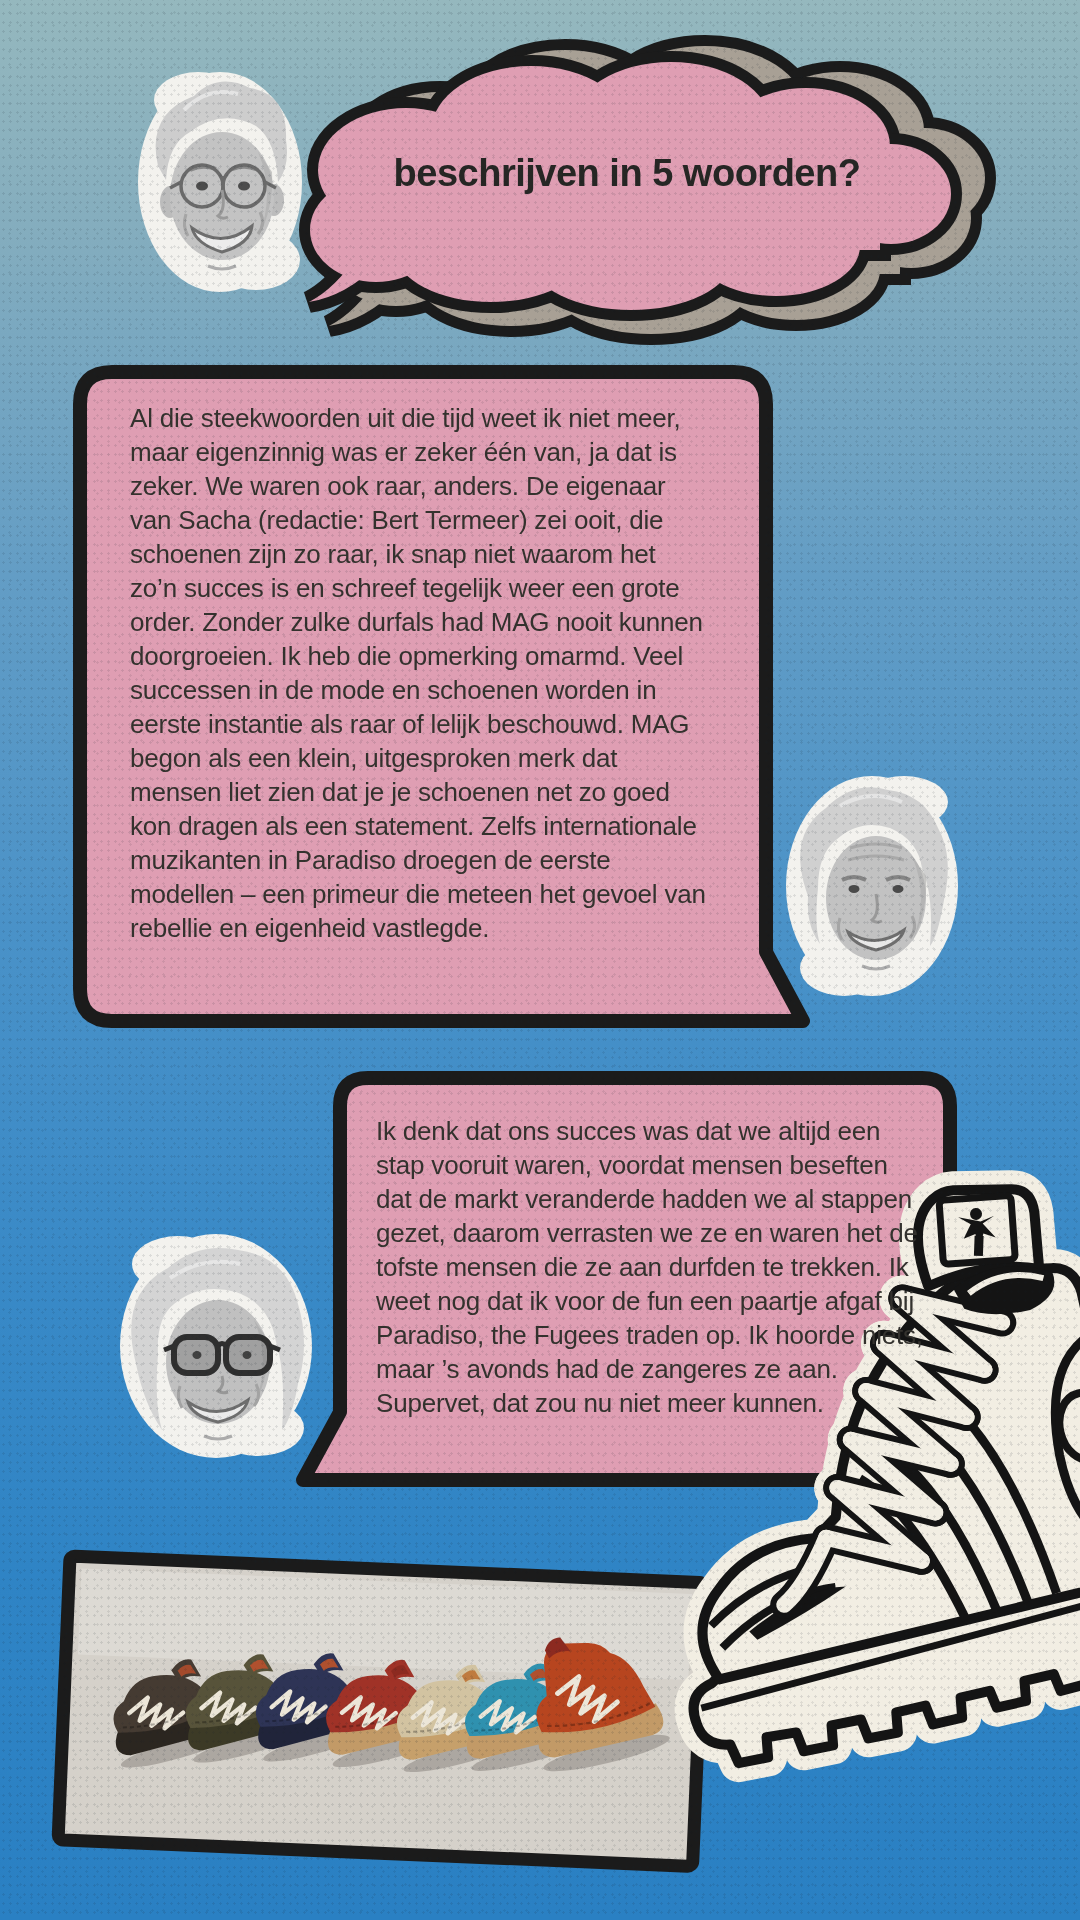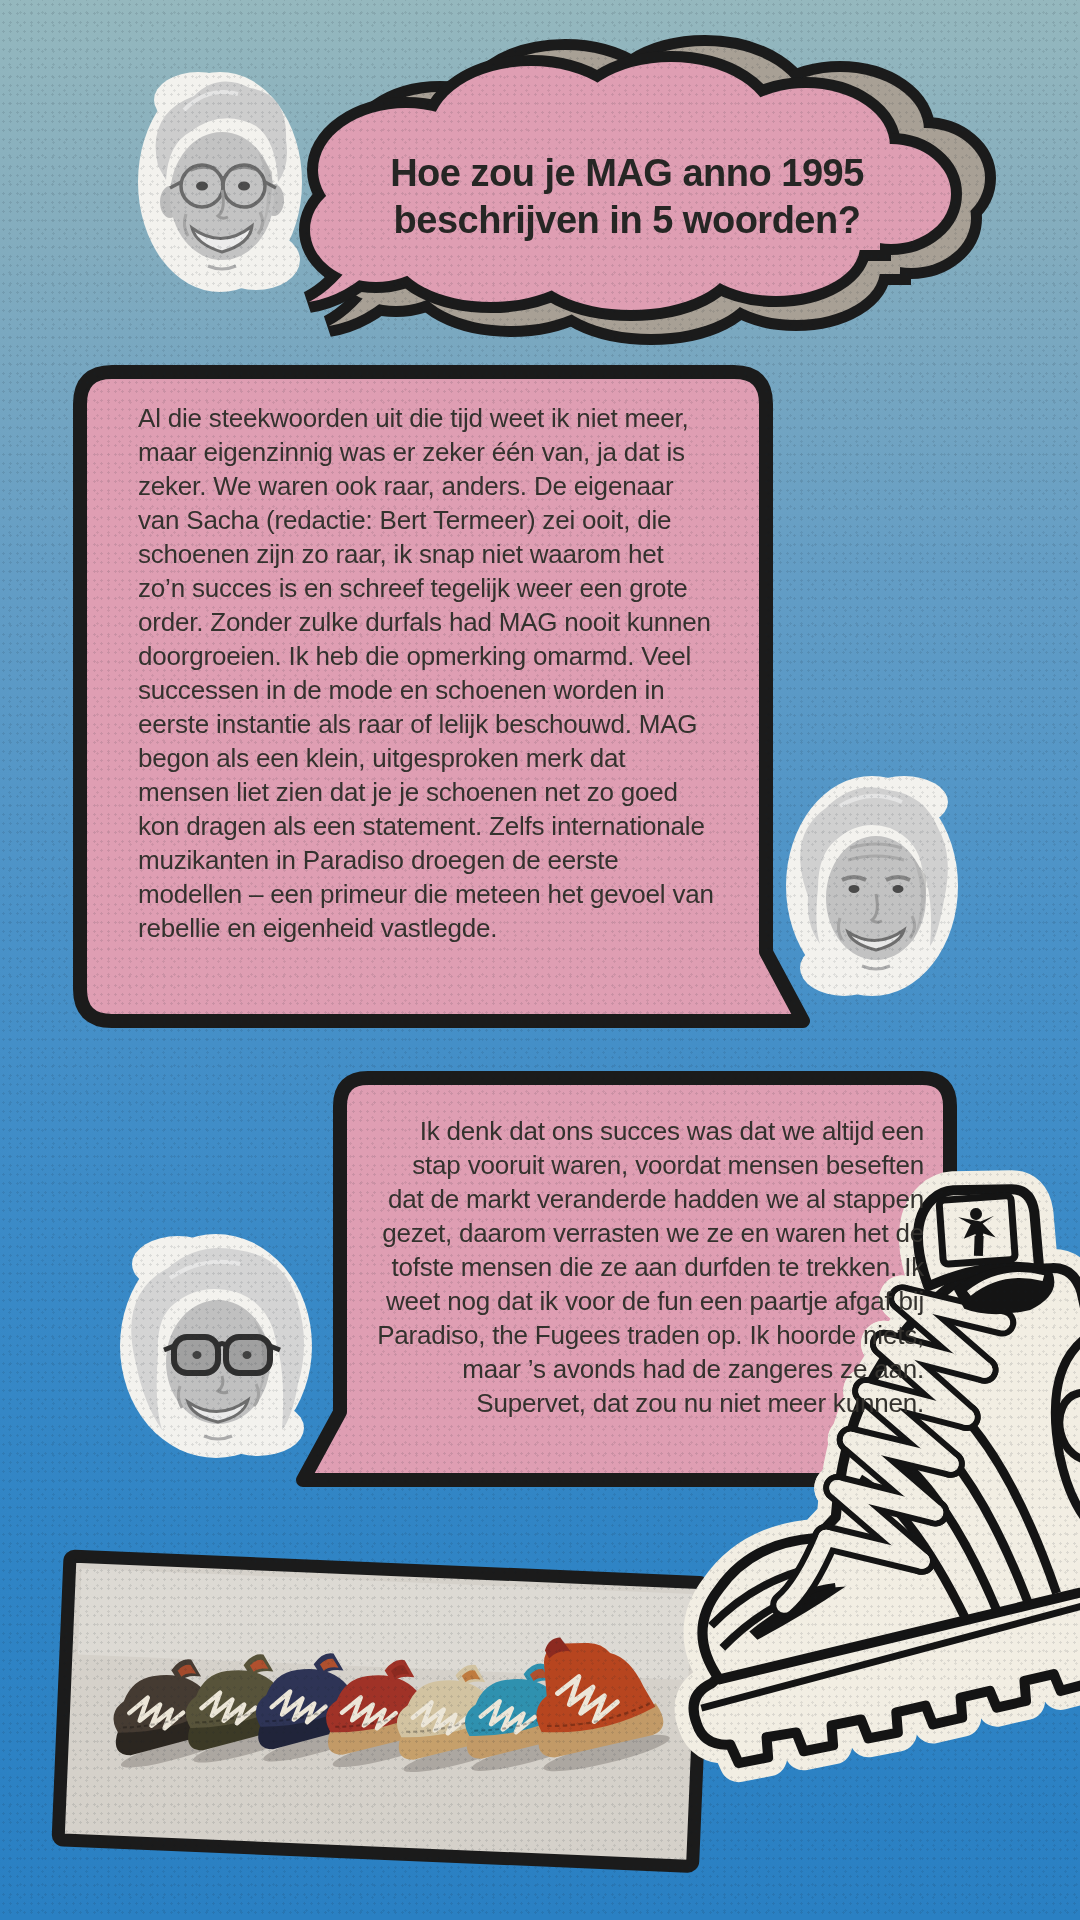--- a/index.html
+++ b/index.html
@@ -293,7 +293,6 @@
   </svg>
 
   <div class="cloud-text">
-    <div>Hoe zou je MAG anno 1995</div>
     <div>beschrijven in 5 woorden?</div>
   </div>
 

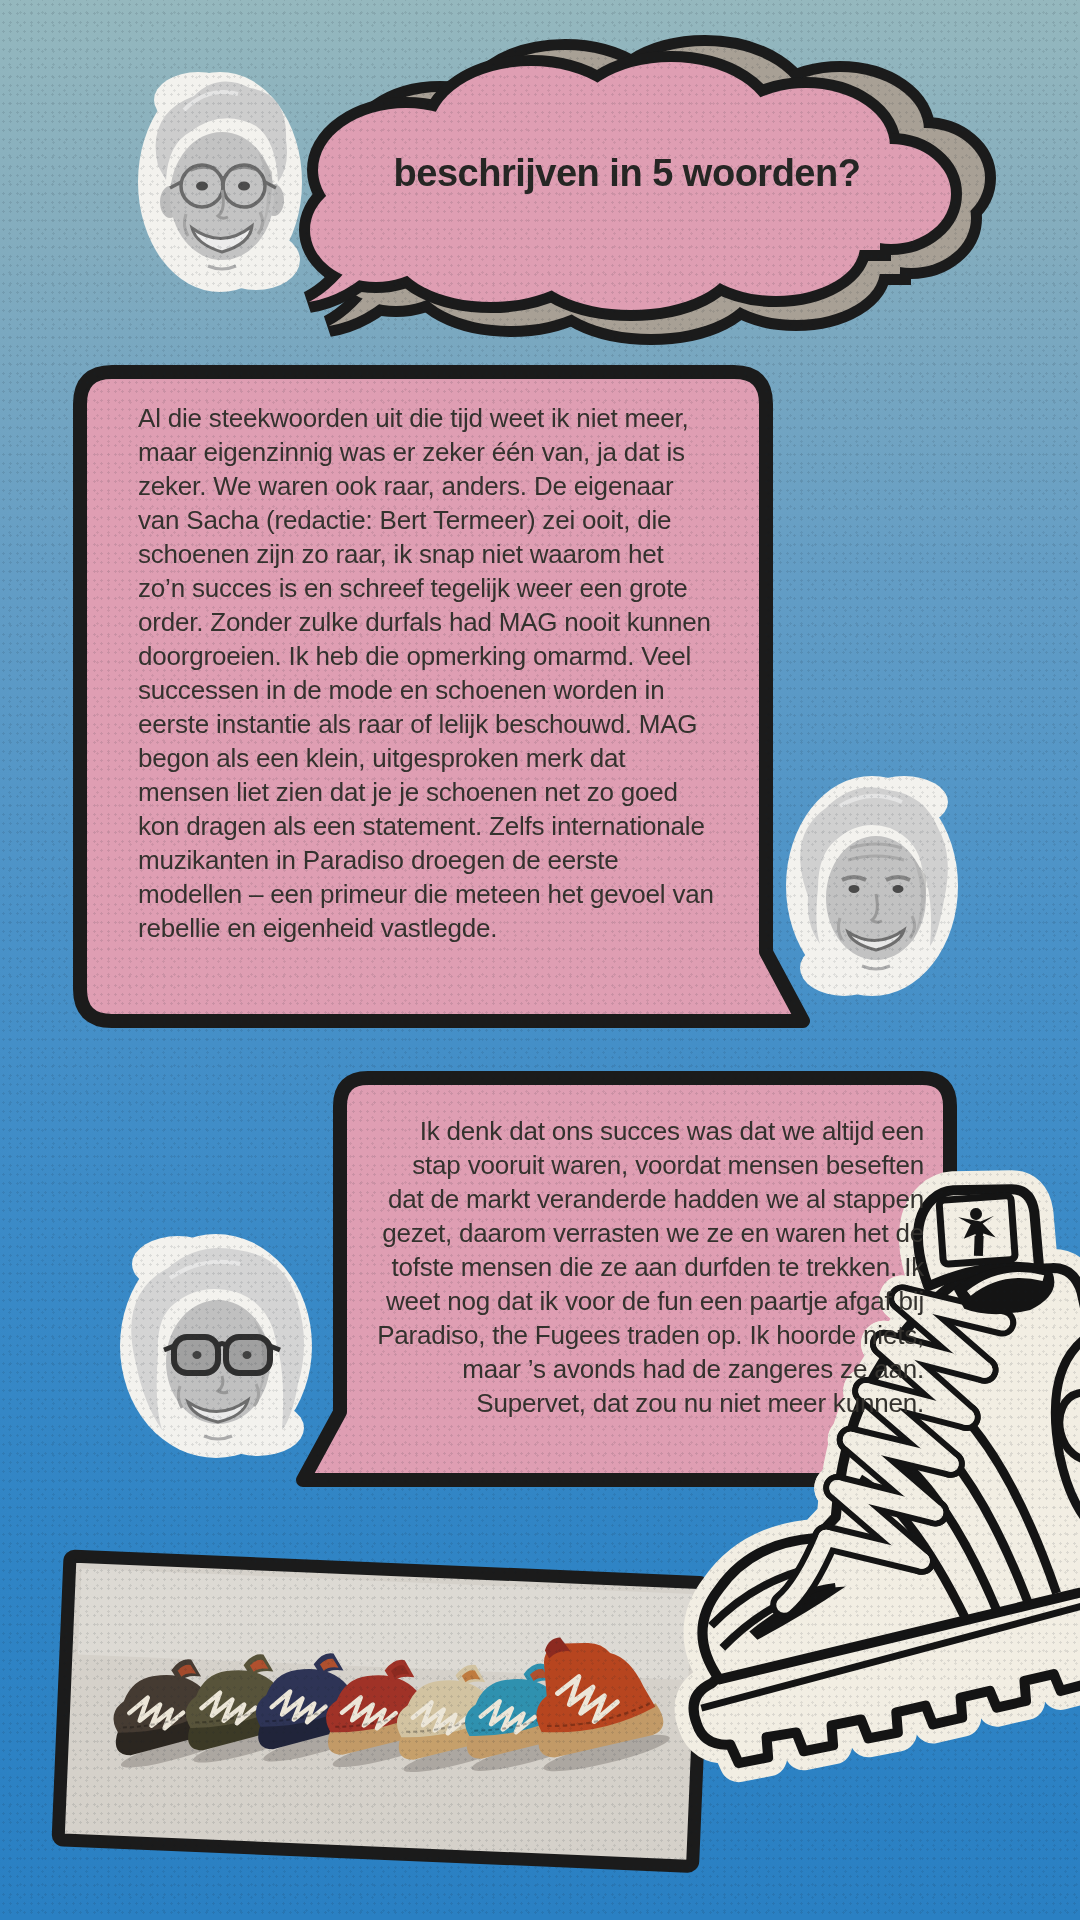--- a/index.html
+++ b/index.html
@@ -20,7 +20,7 @@
     position:absolute; color:#34322e; font-size:26px; line-height:34px;
     letter-spacing:-0.2px;
   }
-  .answer-1 { left:130px; top:401px;  width:578px;margin-left:8px; }
+  .answer-1 { left:130px; top:401px;  width:578px; }
   .answer-2 { left:376px; top:1114px; width:548px;text-align:right; }
   .grain {
     position:absolute; inset:0; pointer-events:none; opacity:0.17;

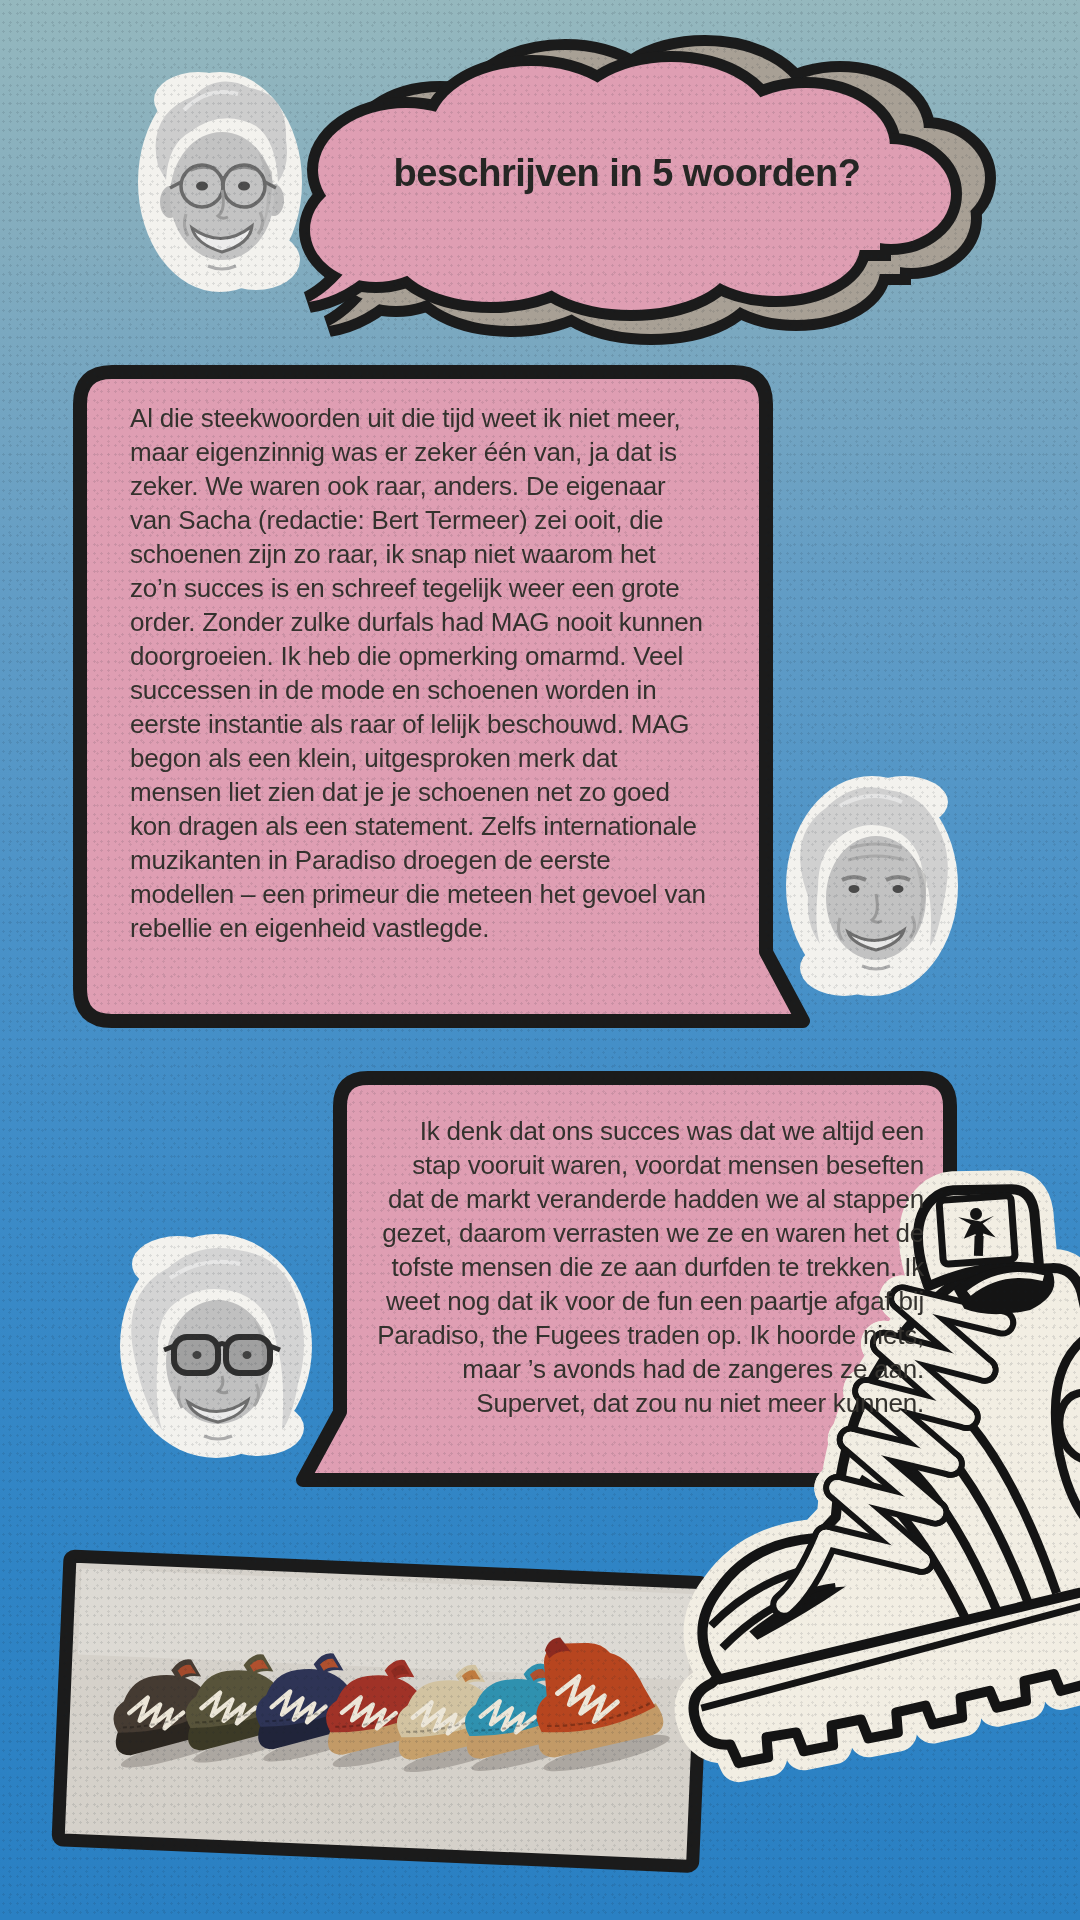--- a/index.html
+++ b/index.html
@@ -21,7 +21,7 @@
     letter-spacing:-0.2px;
   }
   .answer-1 { left:130px; top:401px;  width:578px; }
-  .answer-2 { left:376px; top:1114px; width:548px;text-align:right; }
+  .answer-2 { left:376px; top:1114px; width:548px; }
   .grain {
     position:absolute; inset:0; pointer-events:none; opacity:0.17;
     background-image:

